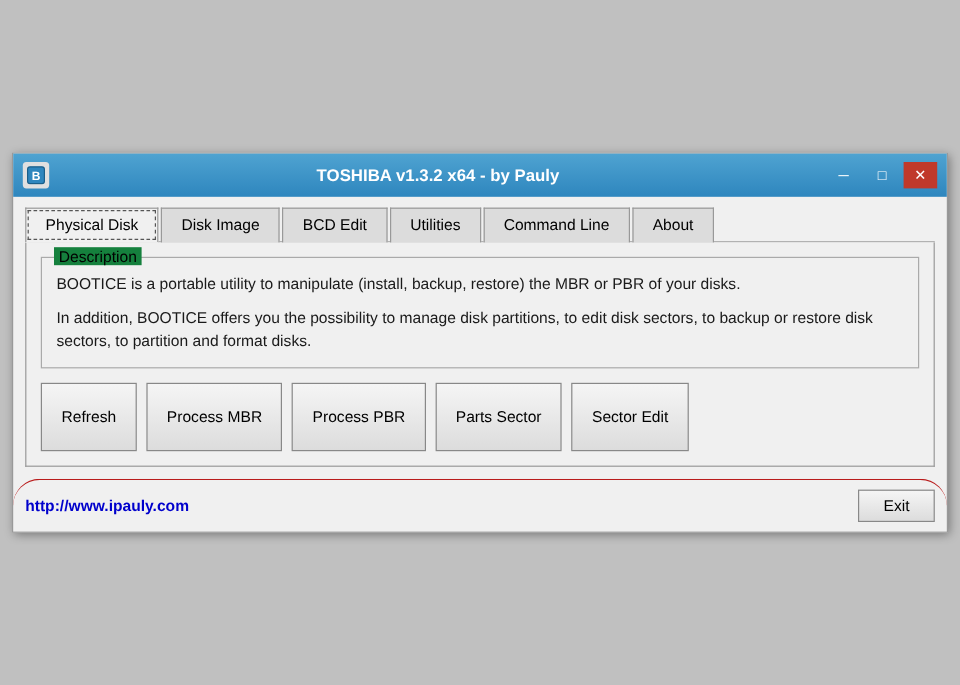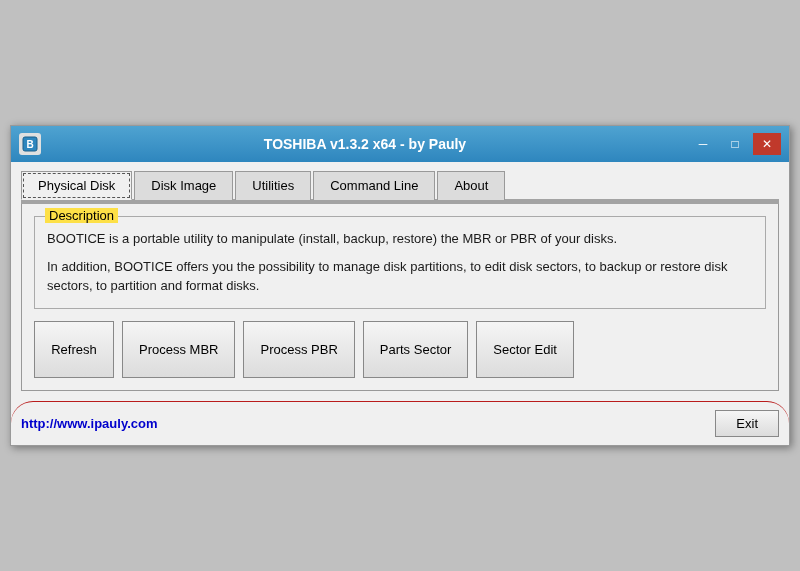--- a/index.html
+++ b/index.html
@@ -69,7 +69,7 @@
     }
     .tabs {
       display: flex;
-      border-bottom: 5px solid #a3a3a3;
+      border-bottom: 1px solid #a3a3a3;
       margin-bottom: 0;
     }
     .tab {

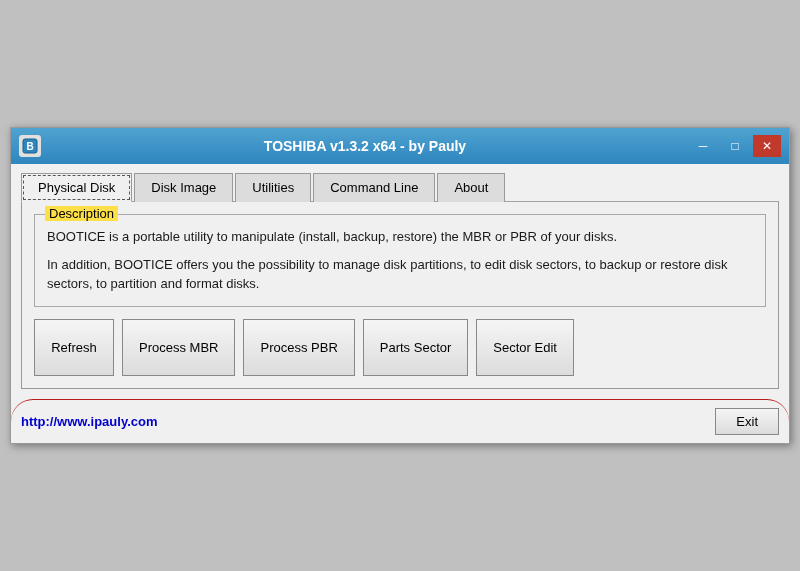--- a/index.html
+++ b/index.html
@@ -214,6 +214,7 @@
       <div class="tabs">
         <div class="tab active">Physical Disk</div>
         <div class="tab">Disk Image</div>
+        <div class="tab">BCD Edit</div>
         <div class="tab">Utilities</div>
         <div class="tab">Command Line</div>
         <div class="tab">About</div>

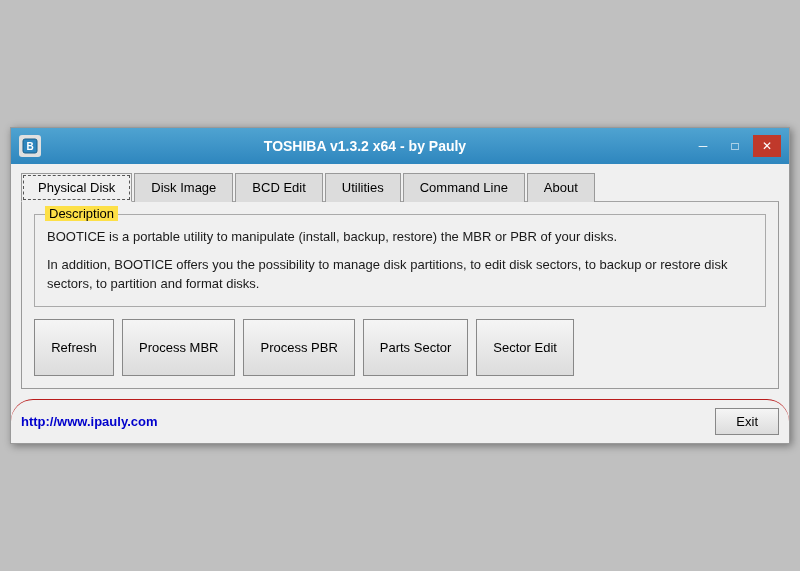--- a/index.html
+++ b/index.html
@@ -107,7 +107,7 @@
       position: absolute;
       top: -9px;
       left: 10px;
-      background: #fde047;
+      background: #15803d;
       padding: 0 4px;
       font-size: 13px;
     }

